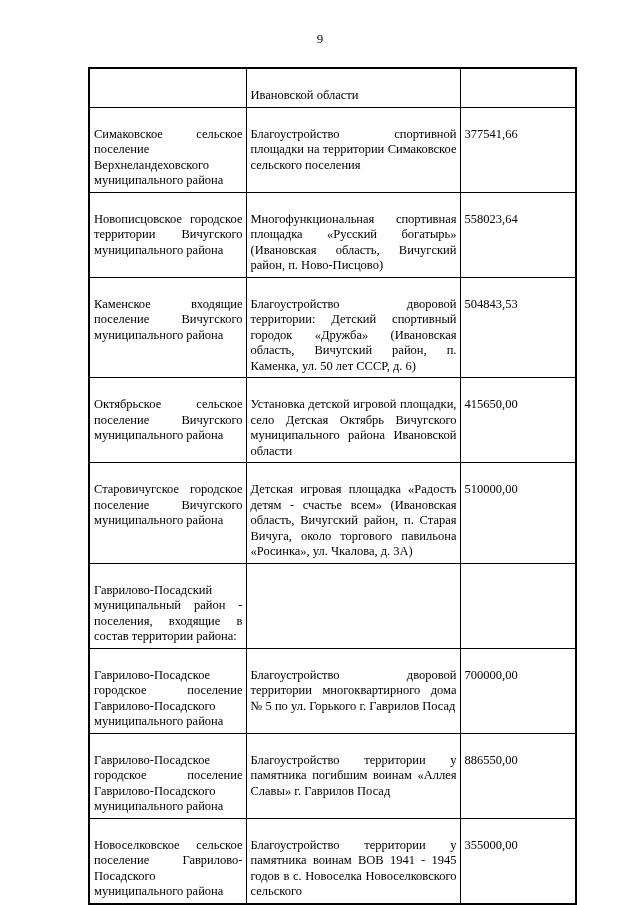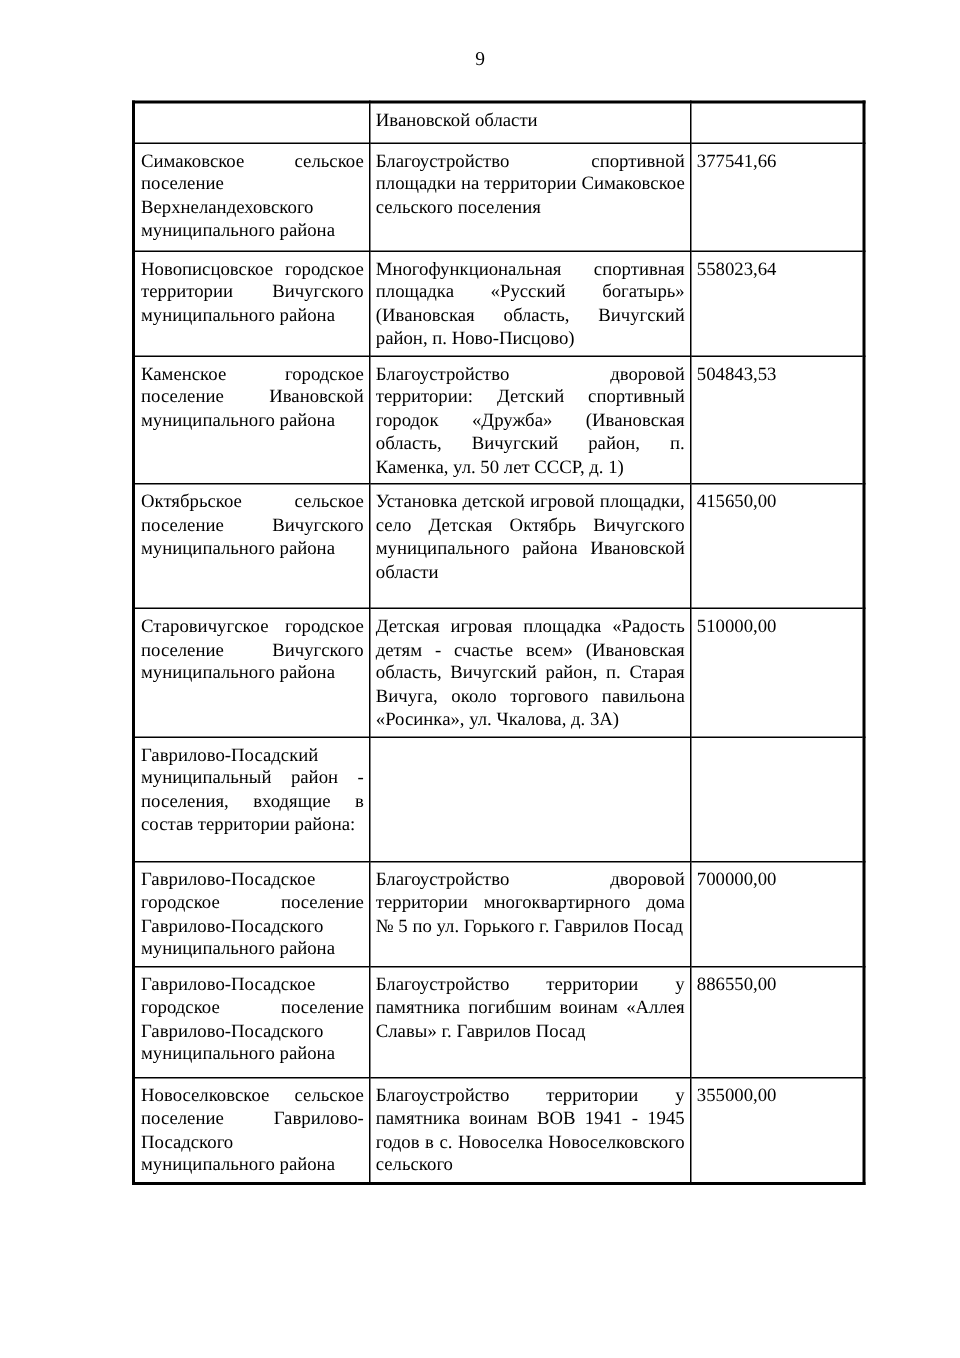--- a/index.html
+++ b/index.html
@@ -35,7 +35,7 @@
     vertical-align: top;
     font-size: 12.5px;
     line-height: 15.5px;
-    padding: 4px 3px 3px 4px;
+    padding: 19px 3px 3px 4px;
     overflow: hidden;
     margin-left: 29px;
   }

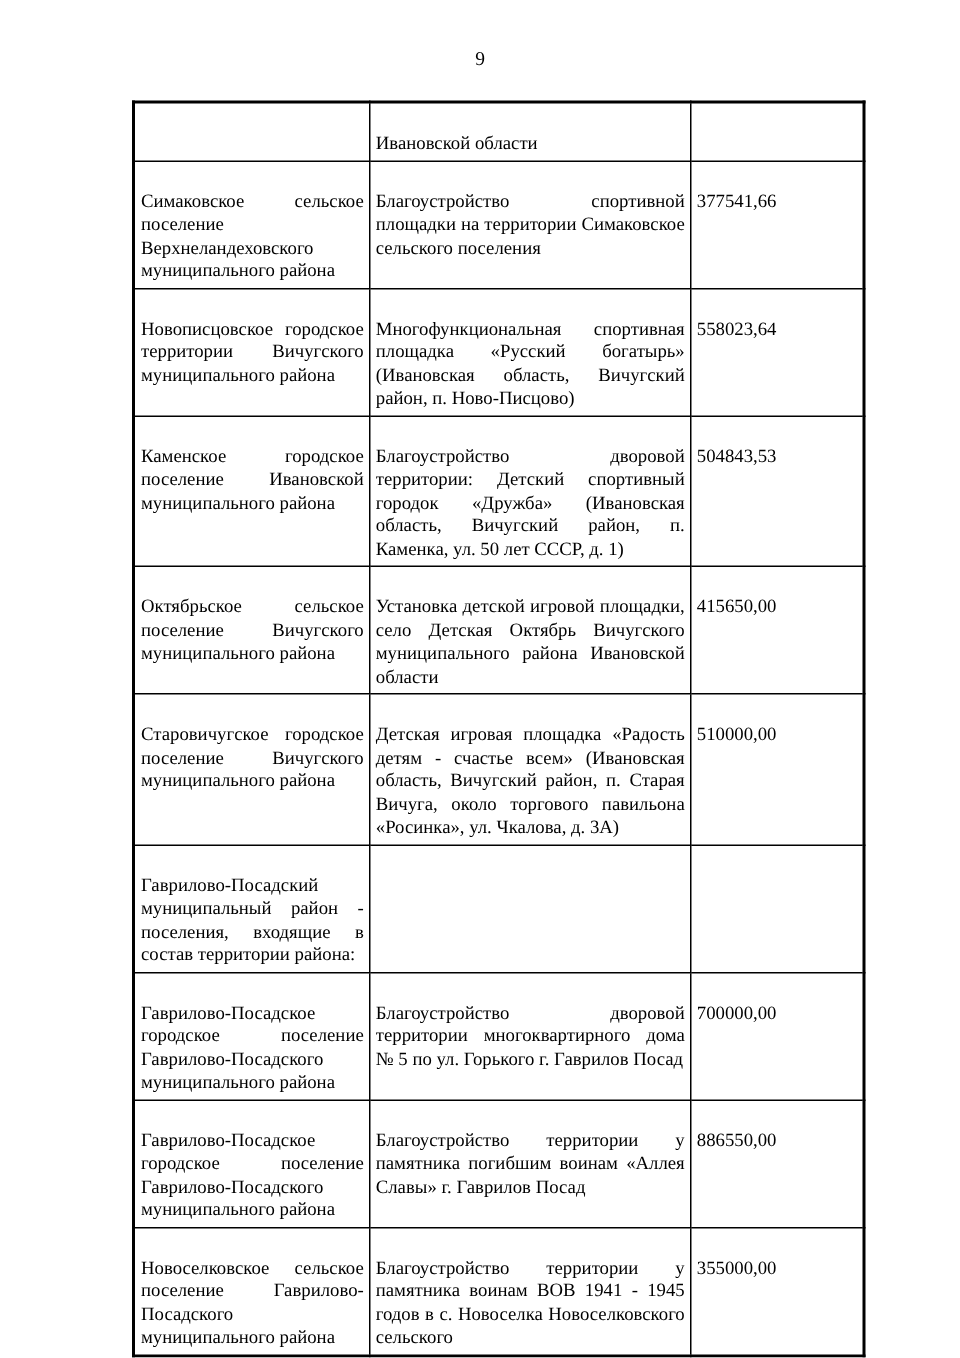--- a/index.html
+++ b/index.html
@@ -82,7 +82,7 @@
       <td class="cell-amount">558023,64</td>
     </tr>
     <tr>
-      <td class="cell-muni">Каменское городское поселение Ивановской муниципального района</td>
+      <td class="cell-muni">Каменское входящие поселение Вичугского муниципального района</td>
       <td class="cell-proj">Благоустройство дворовой территории: Детский спортивный городок «Дружба» (Ивановская область, Вичугский район, п. Каменка, ул. 50 лет СССР, д. 1)</td>
       <td class="cell-amount">504843,53</td>
     </tr>

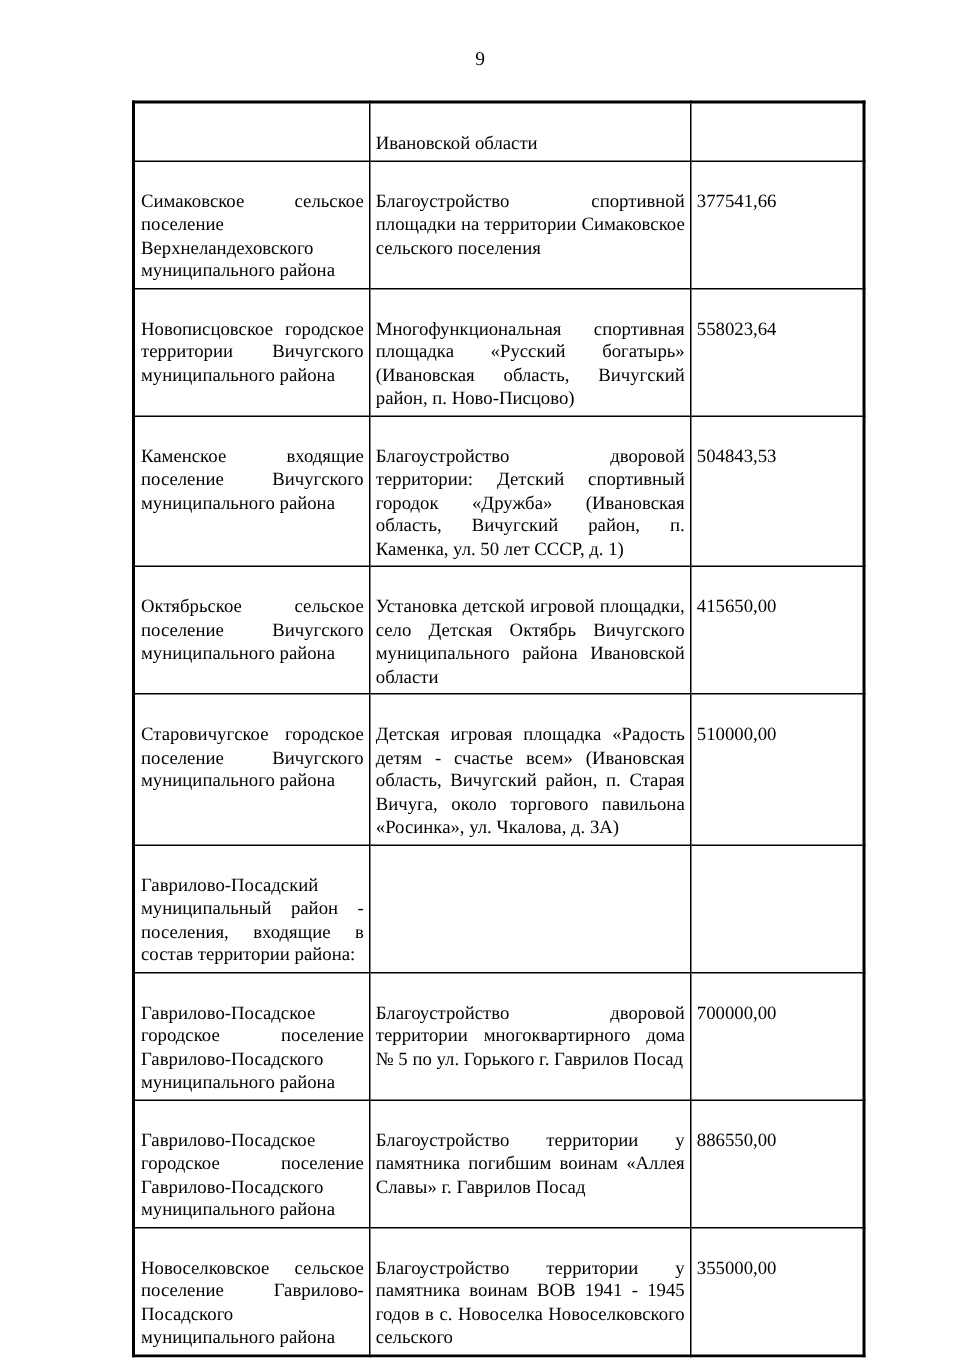--- a/index.html
+++ b/index.html
@@ -83,7 +83,7 @@
     </tr>
     <tr>
       <td class="cell-muni">Каменское входящие поселение Вичугского муниципального района</td>
-      <td class="cell-proj">Благоустройство дворовой территории: Детский спортивный городок «Дружба» (Ивановская область, Вичугский район, п. Каменка, ул. 50 лет СССР, д. 1)</td>
+      <td class="cell-proj">Благоустройство дворовой территории: Детский спортивный городок «Дружба» (Ивановская область, Вичугский район, п. Каменка, ул. 50 лет СССР, д. 6)</td>
       <td class="cell-amount">504843,53</td>
     </tr>
     <tr>

